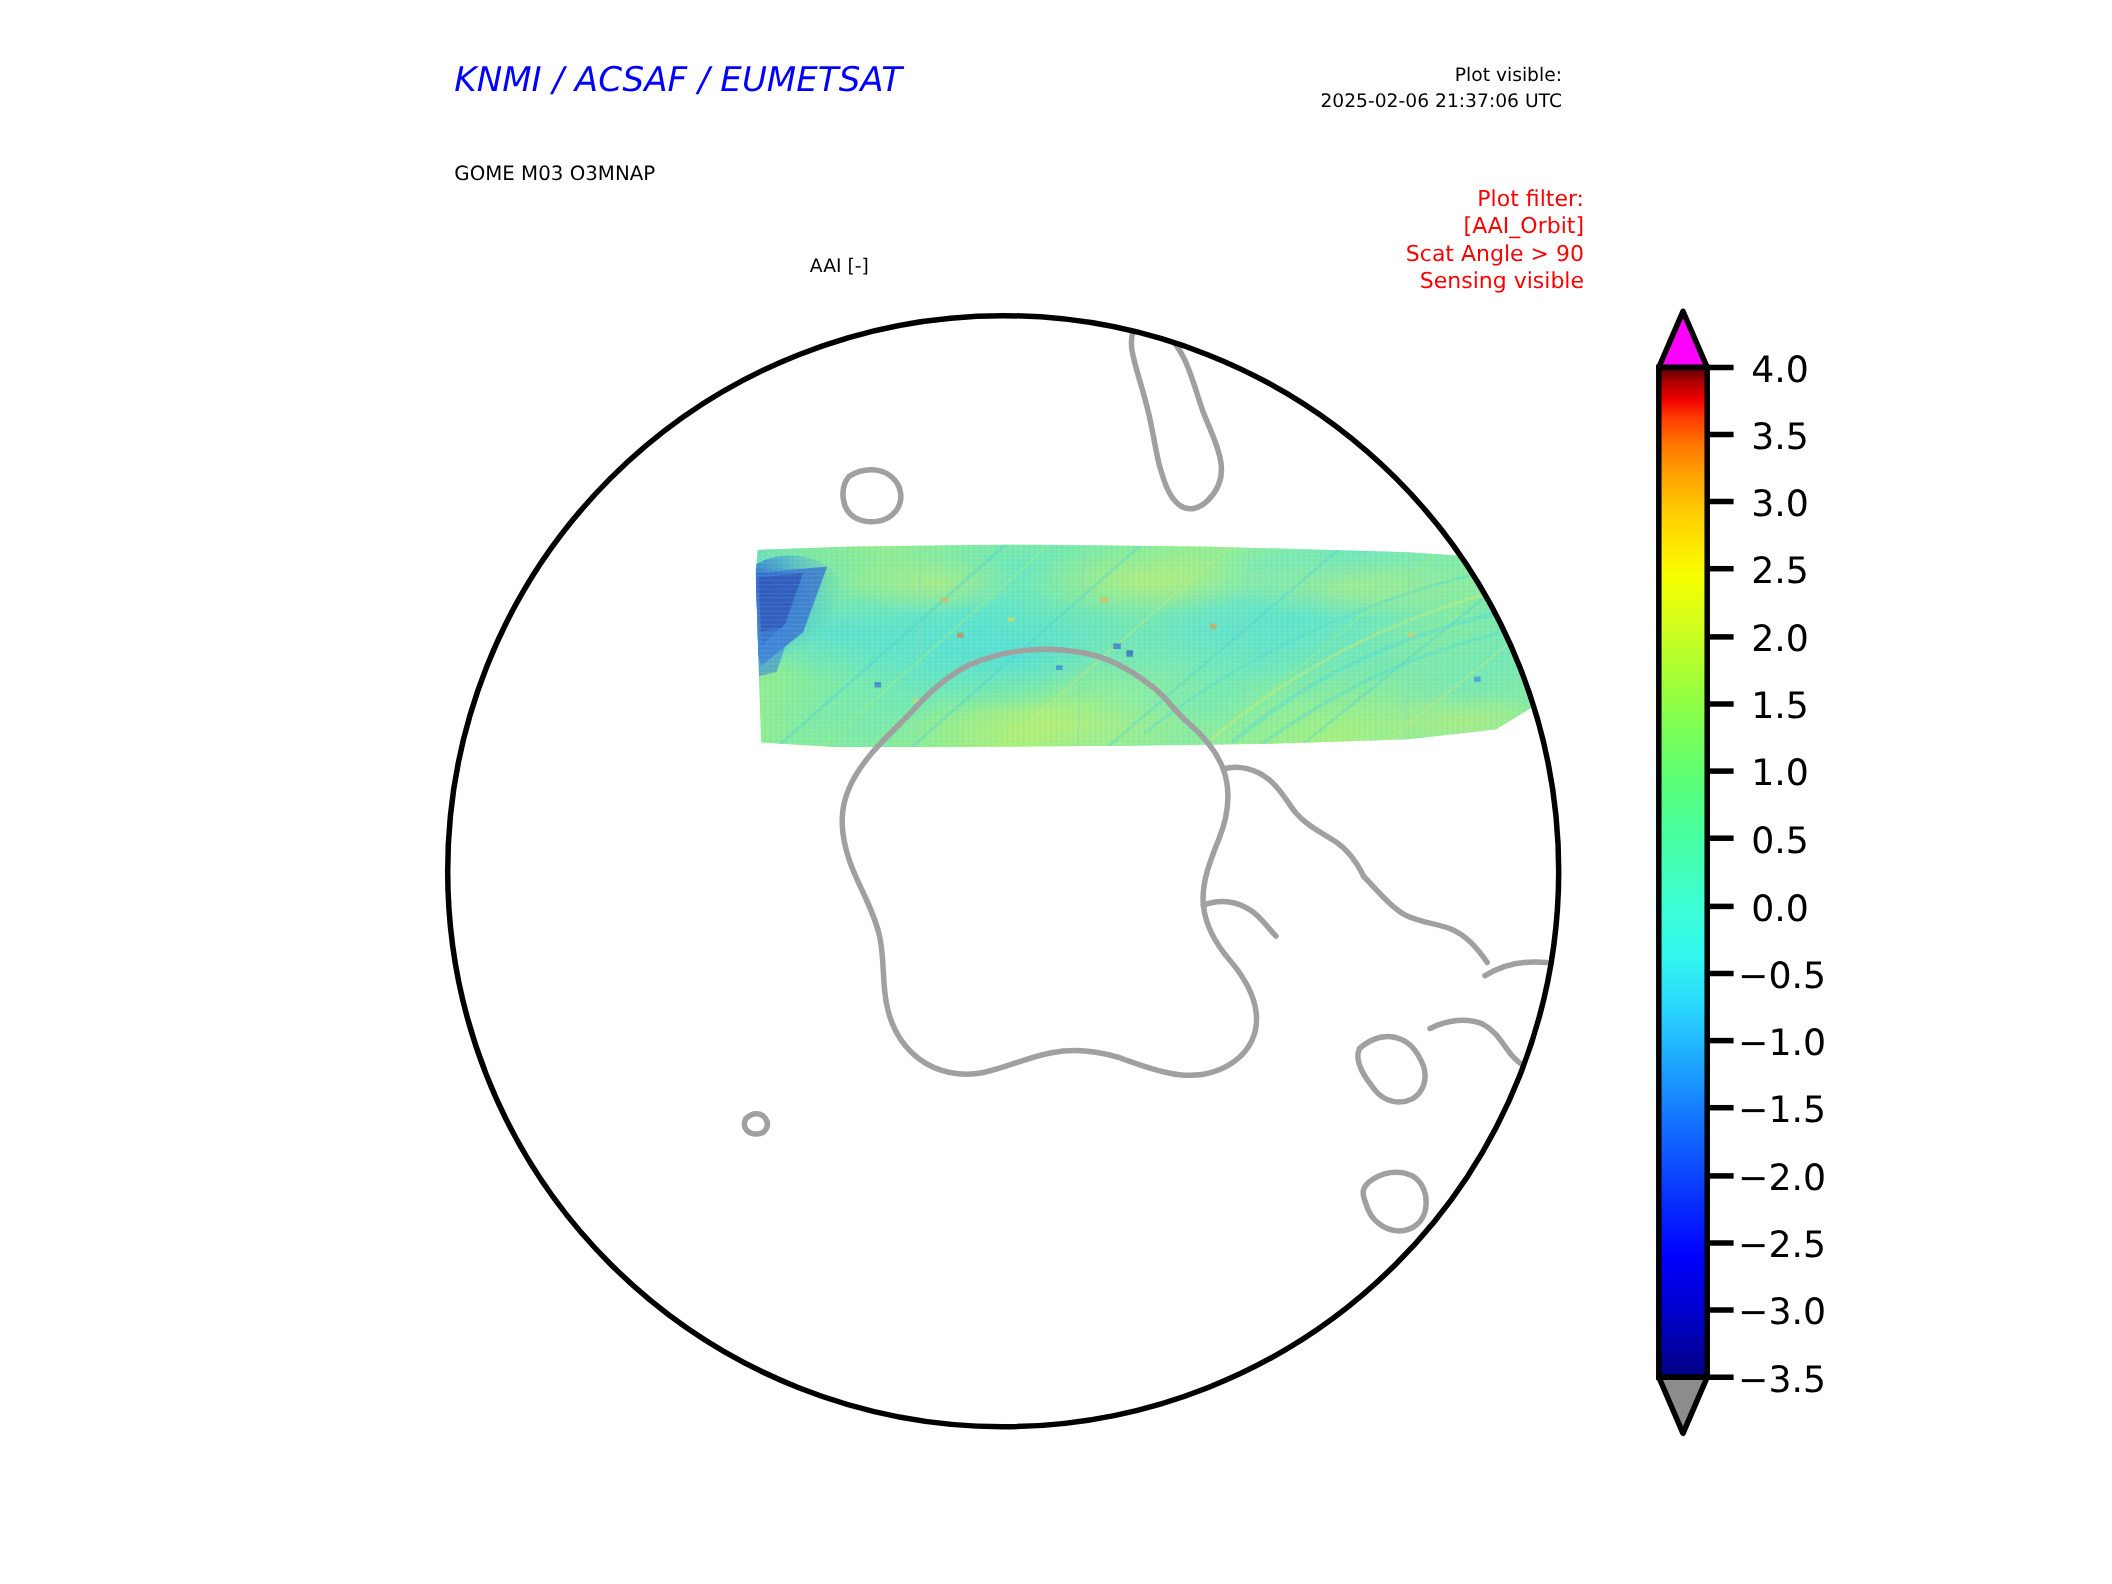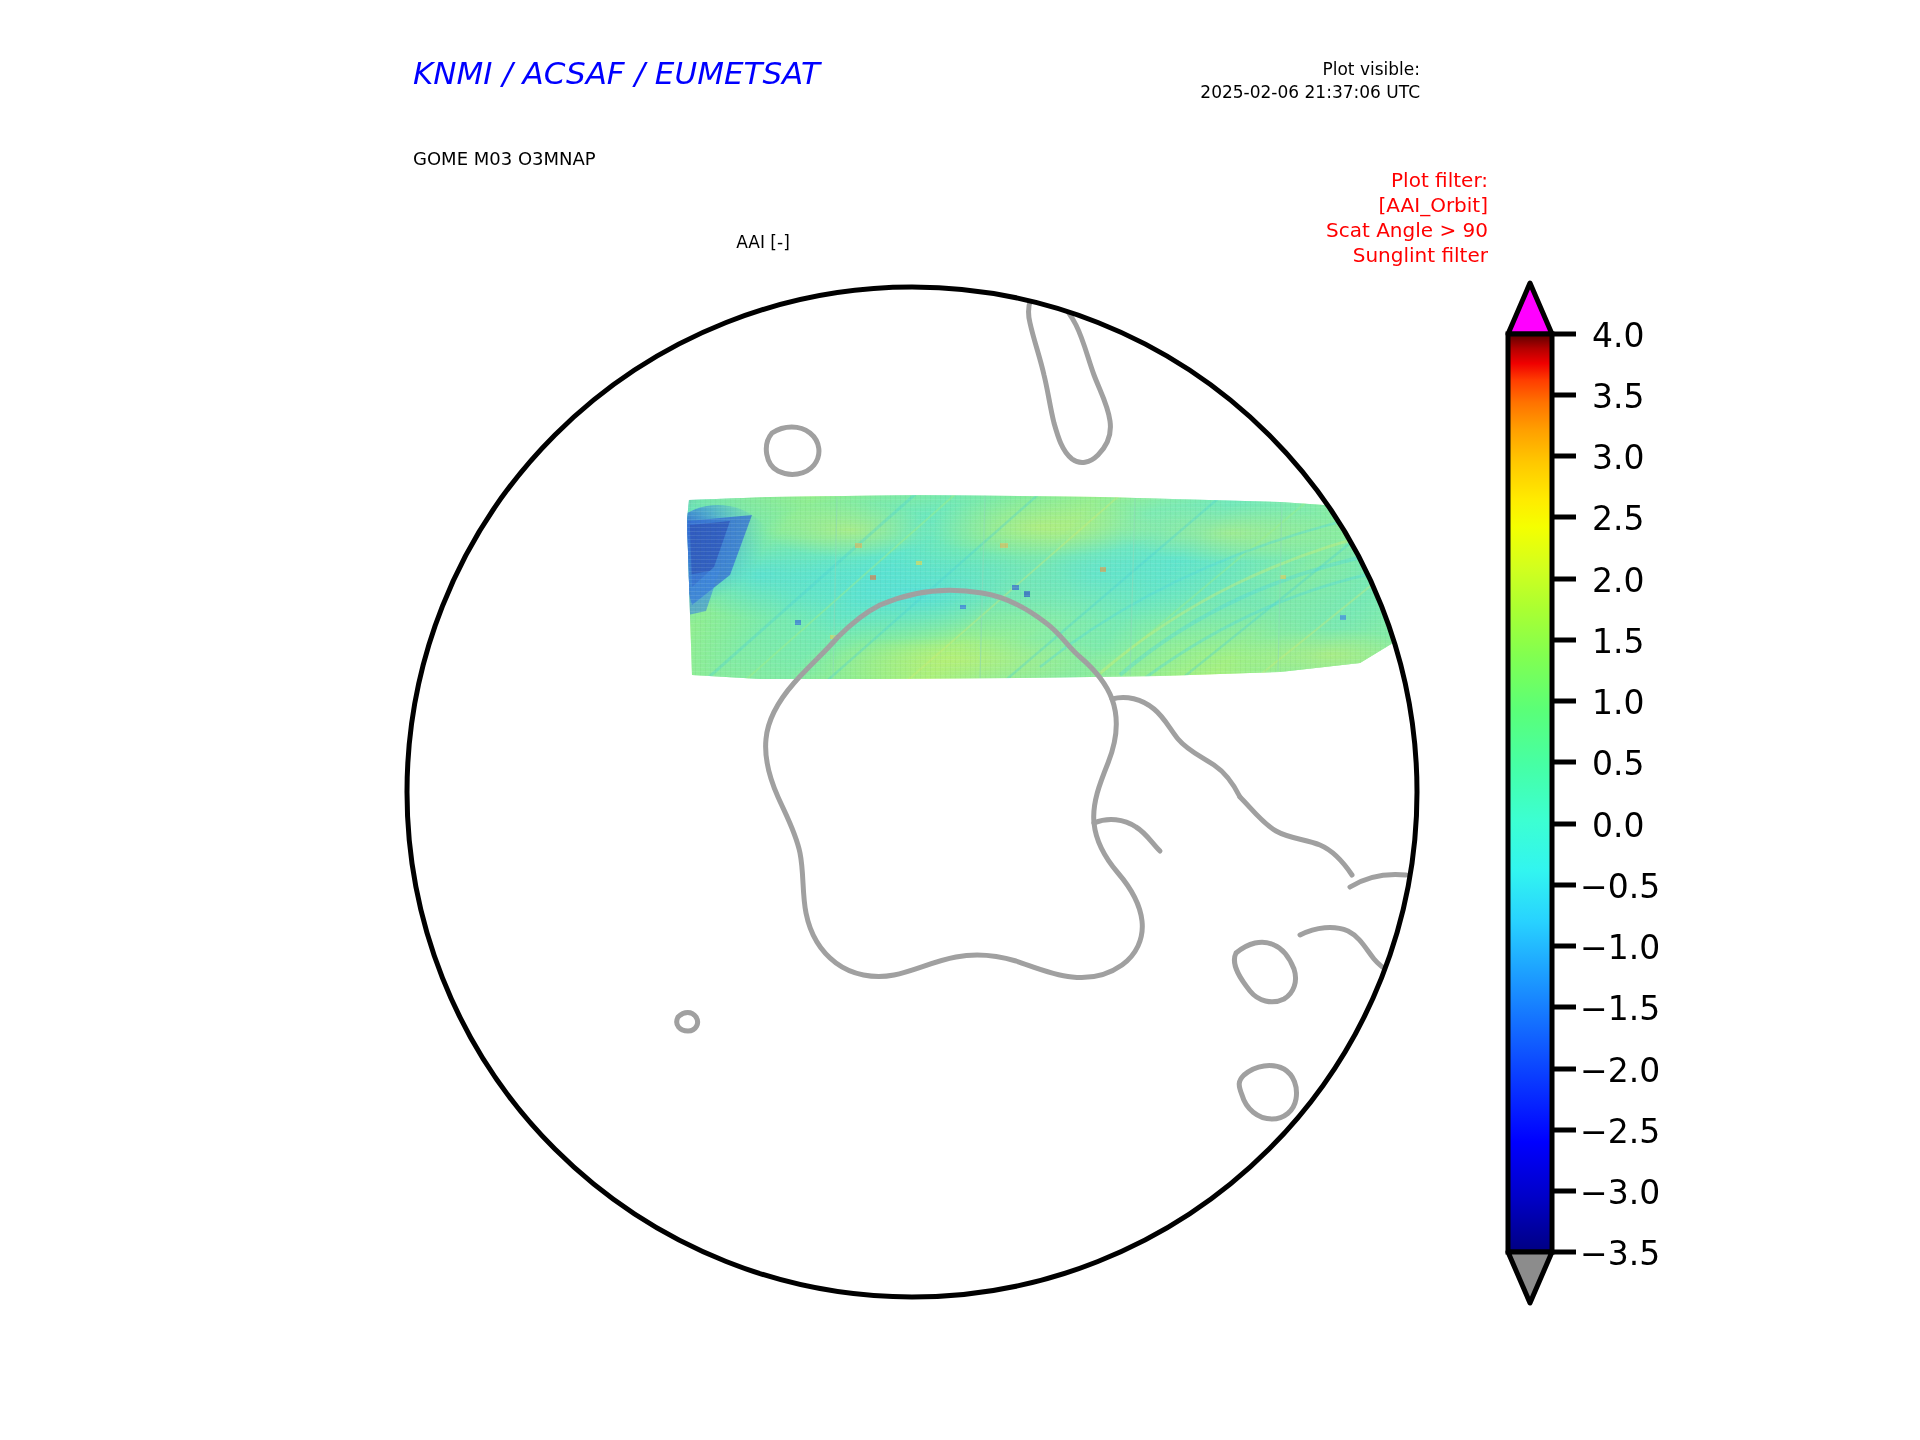--- a/index.html
+++ b/index.html
@@ -61,7 +61,7 @@
 
   #plot-filter-block {
     position: absolute;
-    left: 1168px;
+    left: 1120px;
     top: 168px;
     width: 320px;
     text-align: right;

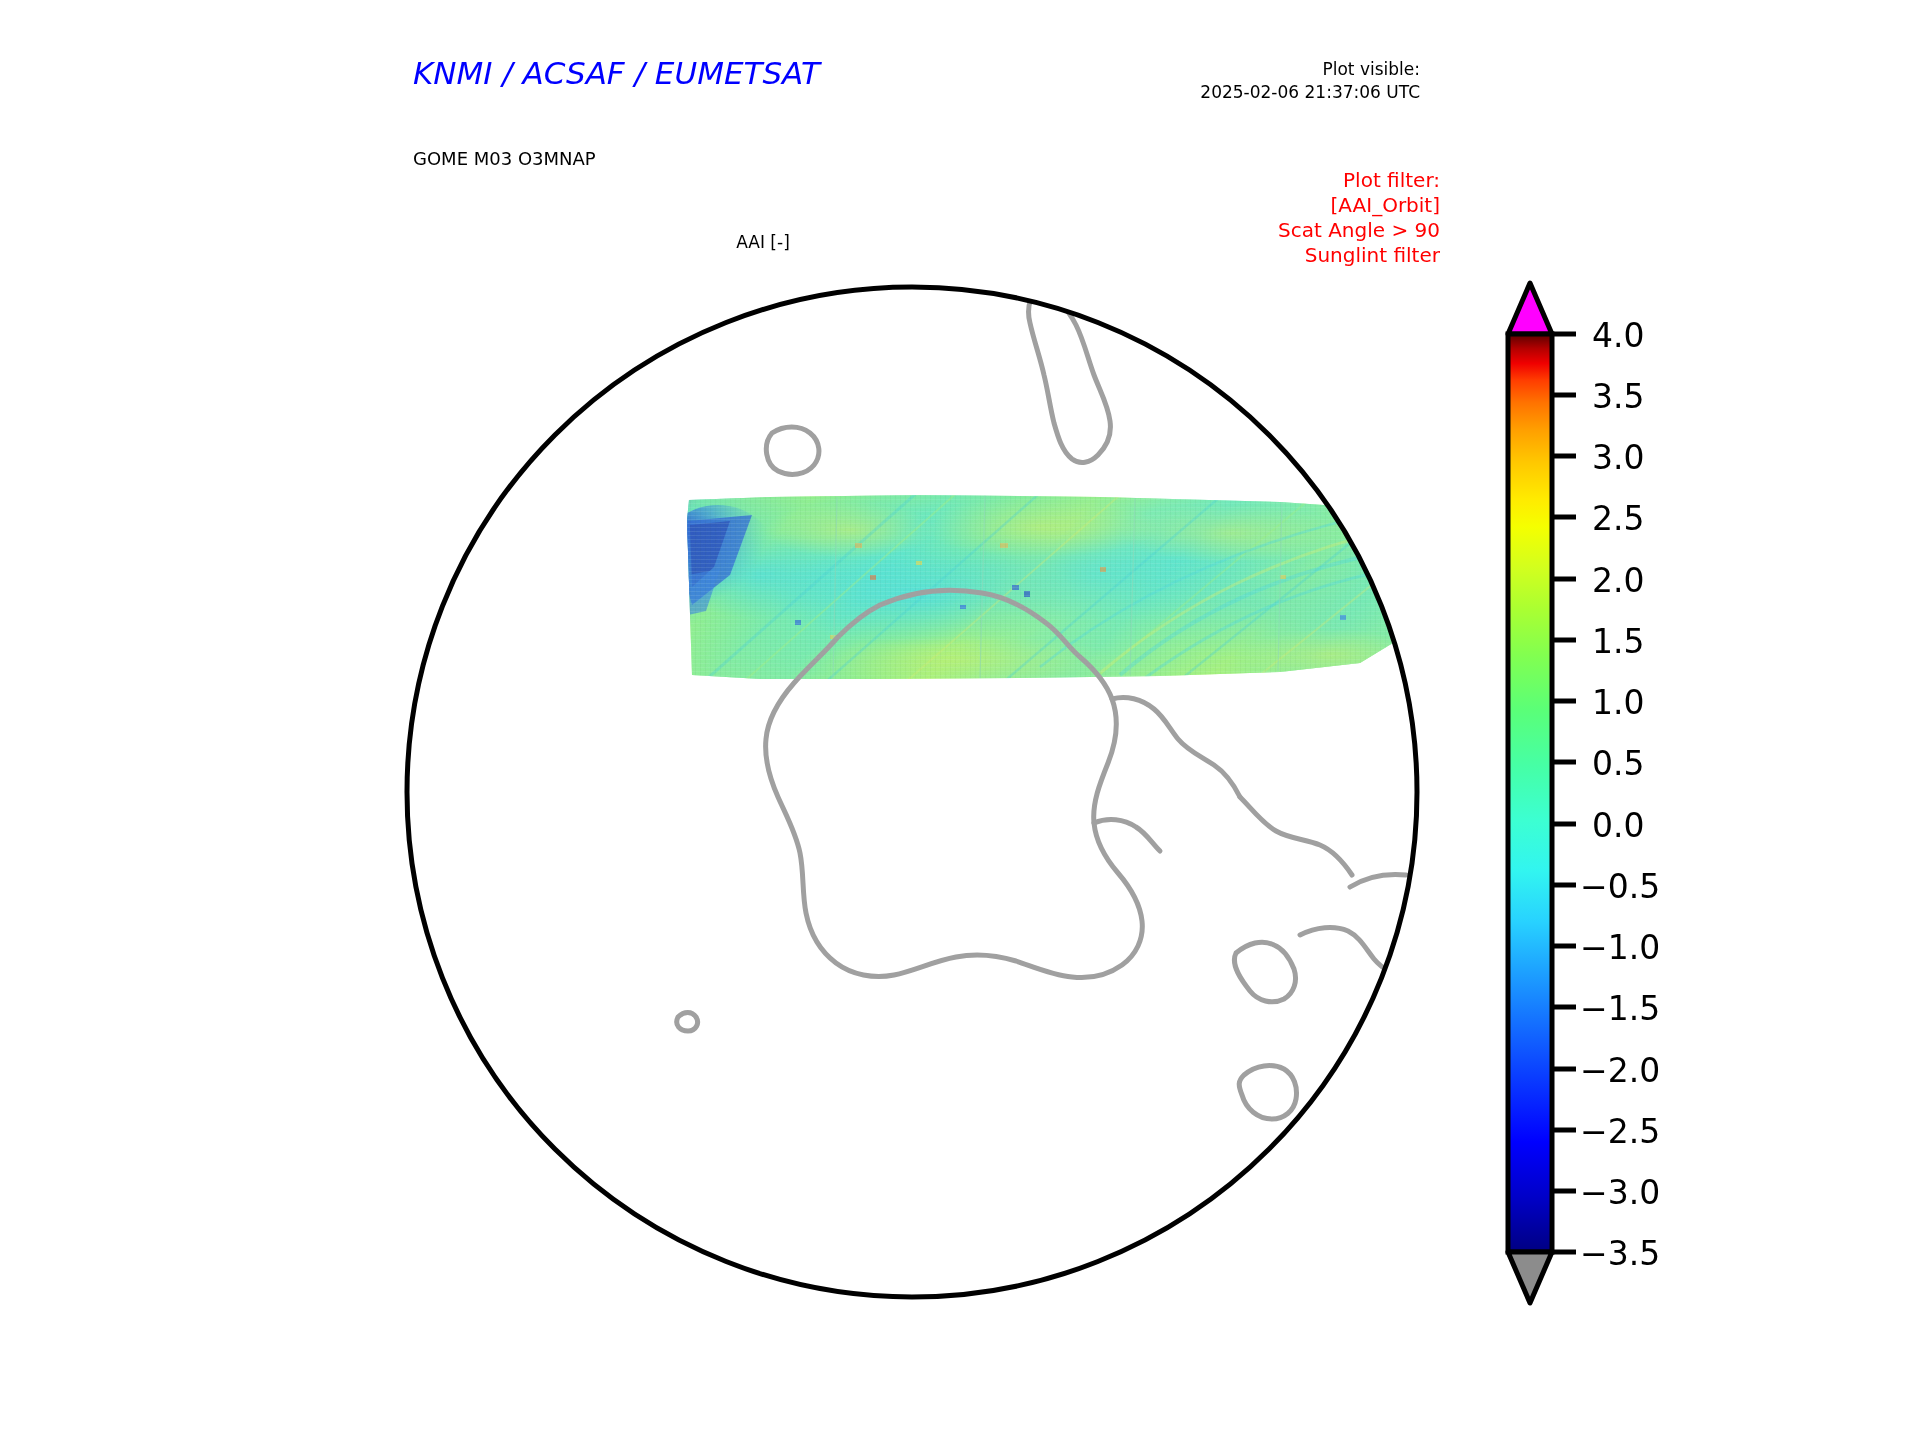--- a/index.html
+++ b/index.html
@@ -123,7 +123,7 @@
   <div>Plot filter:</div>
   <div>[AAI_Orbit]</div>
   <div>Scat Angle &gt; 90</div>
-  <div>Sunglint filter</div>
+  <div>Sensing visible</div>
 </div>
 
 <div id="map-area">

